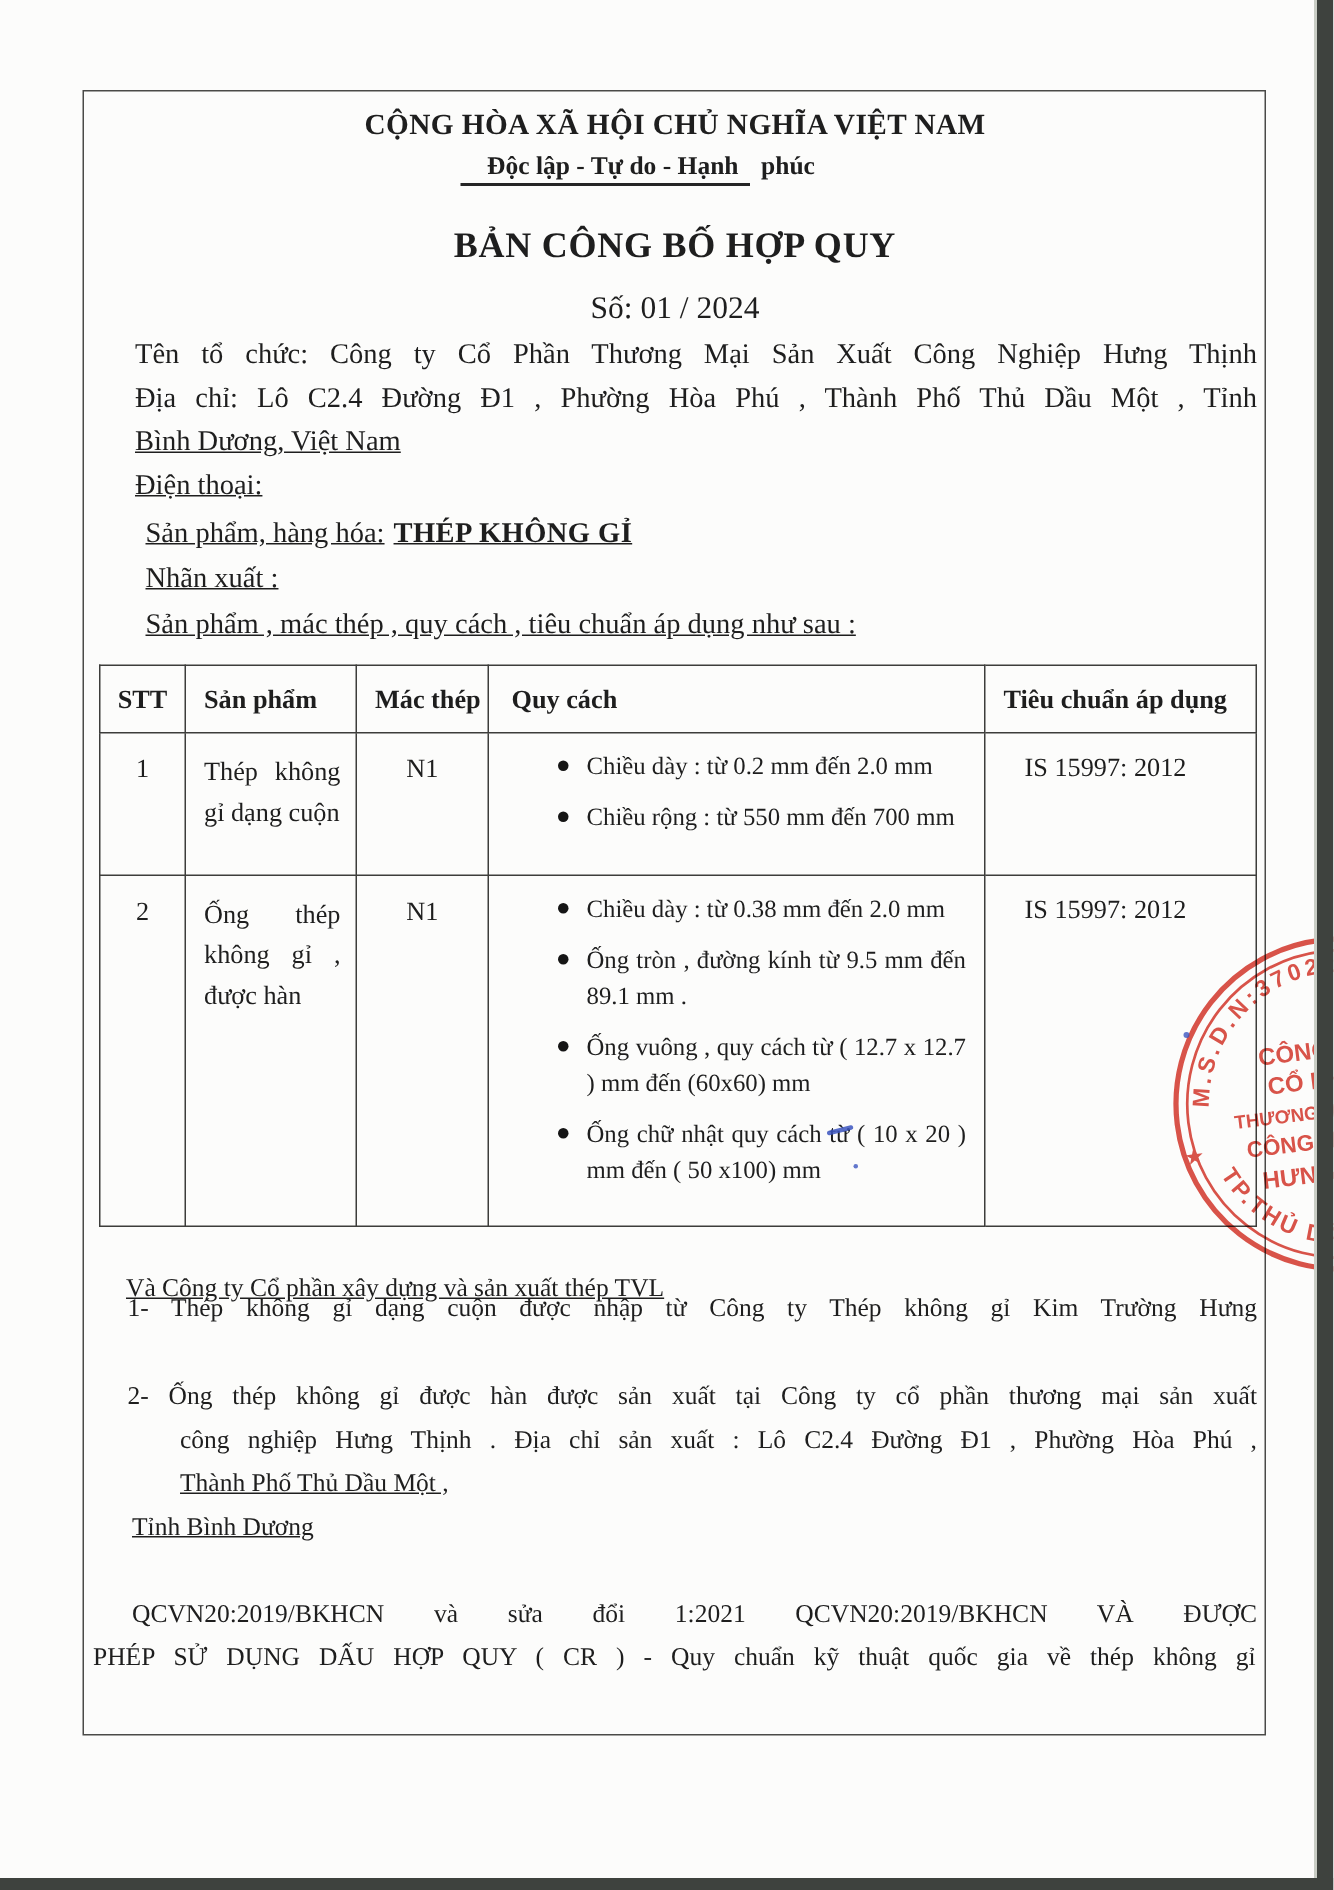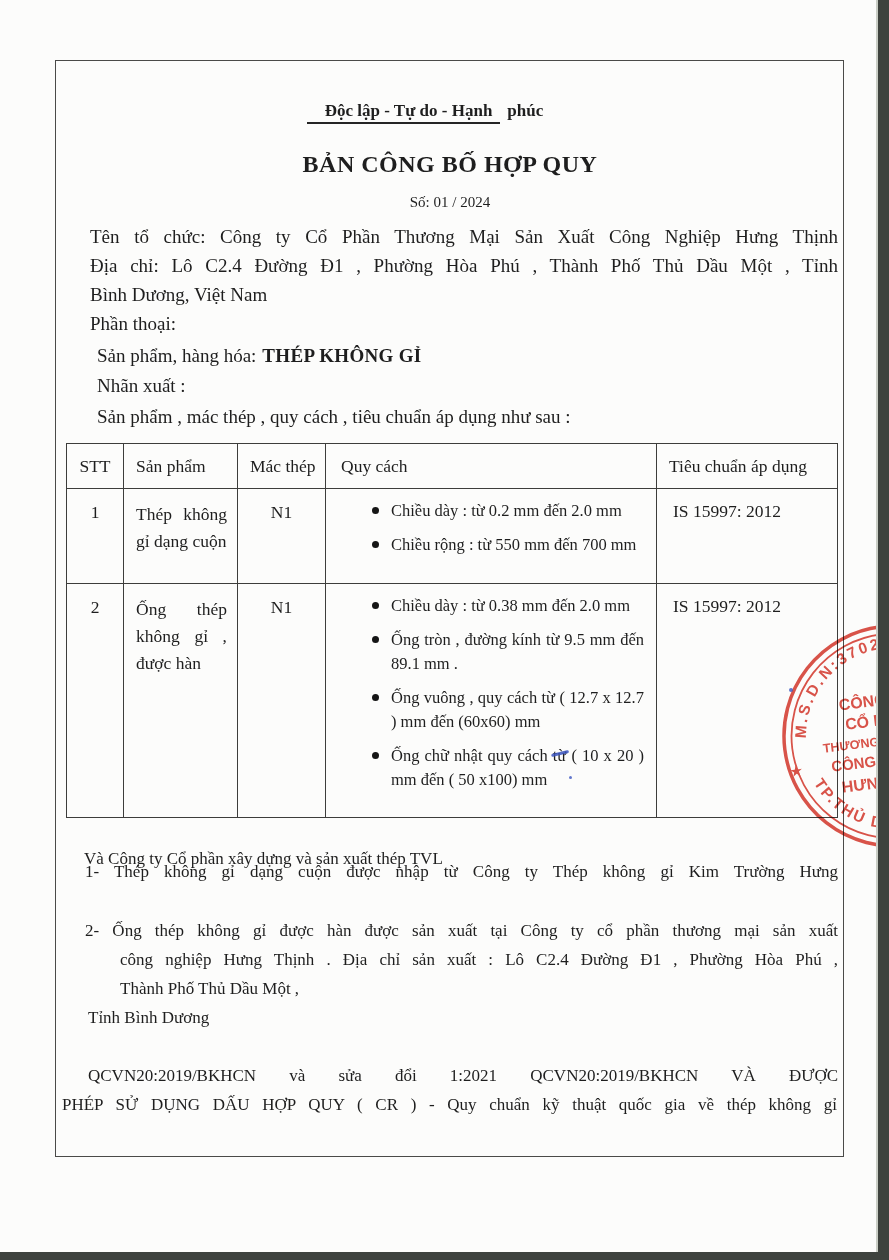--- a/index.html
+++ b/index.html
@@ -88,6 +88,7 @@
 
   <div class="frame"></div>
 
+  <div class="abs nat-header">CỘNG HÒA XÃ HỘI CHỦ NGHĨA VIỆT NAM</div>
 
   <div class="abs doc-title">BẢN CÔNG BỐ HỢP QUY</div>
 

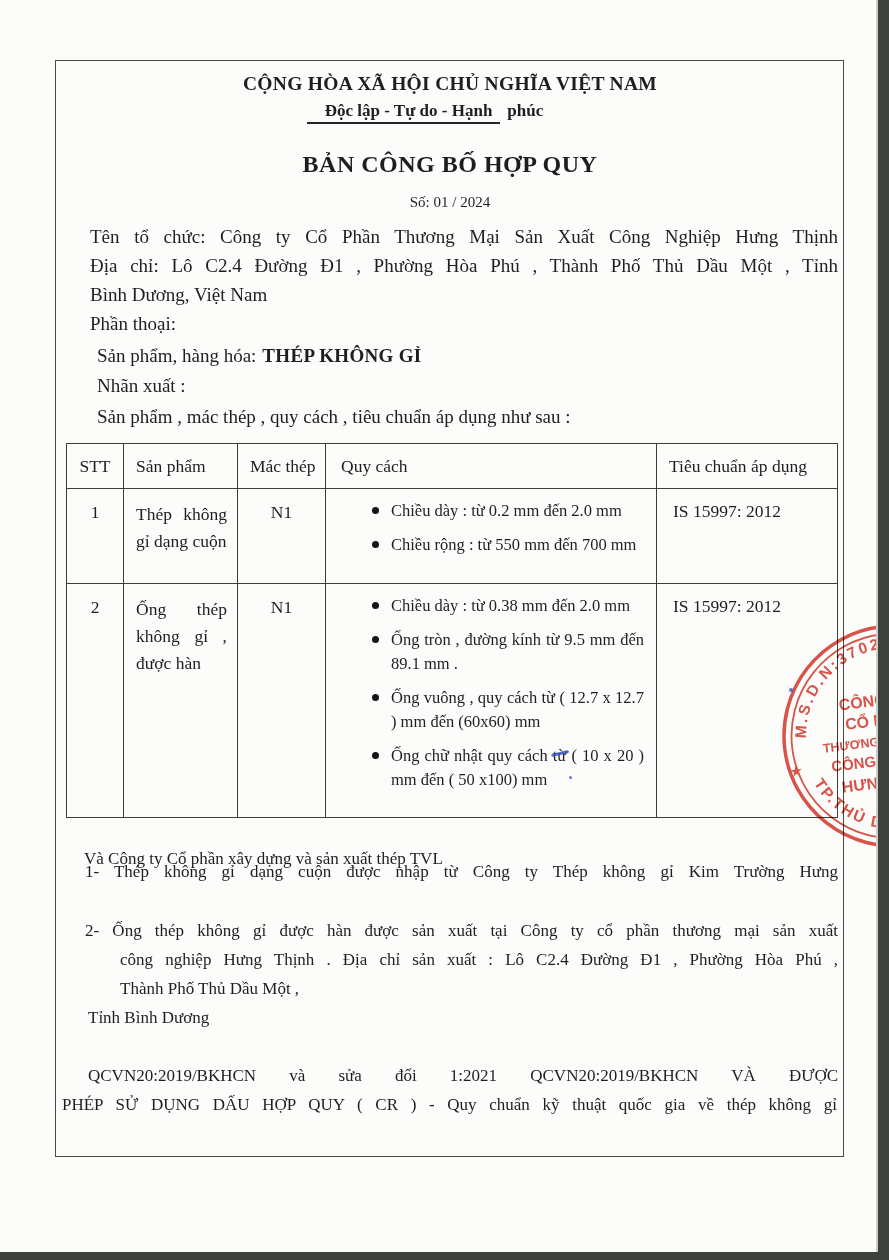--- a/index.html
+++ b/index.html
@@ -21,7 +21,7 @@
   .motto .u{border-bottom:2px solid #252525;padding:0 8px 2px 18px;}
   .motto .tail{margin-left:7px;}
   .doc-title{top:150px;left:55px;width:790px;text-align:center;font-weight:bold;font-size:24px;letter-spacing:.5px;}
-  .doc-number{top:193px;left:55px;width:790px;text-align:center;font-size:15px;}
+  .doc-number{top:193px;left:55px;width:790px;text-align:center;font-size:21px;}
   .bodyline{font-size:19px;}
   .l-org{top:226px;left:90px;width:748px;}
   .l-addr1{top:255px;left:90px;width:748px;}

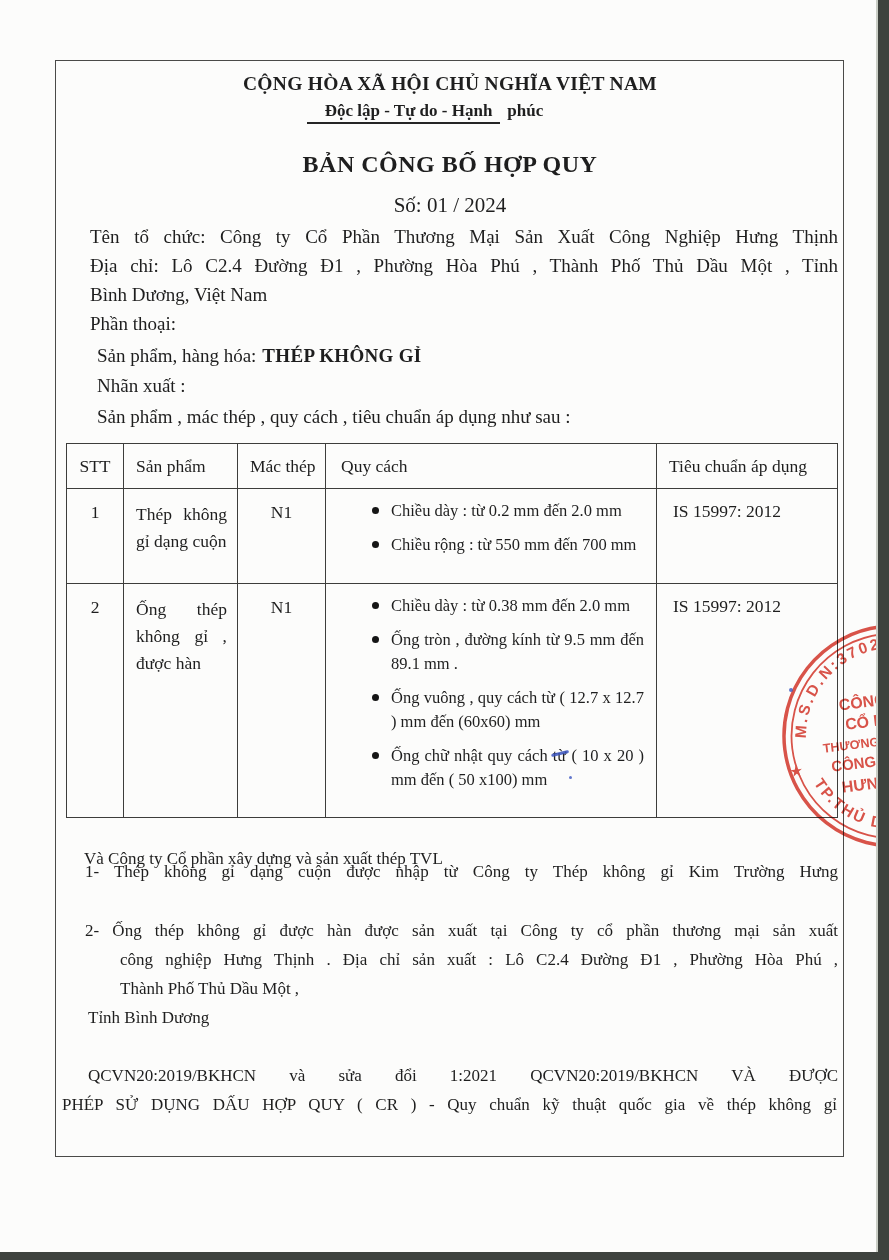--- a/index.html
+++ b/index.html
@@ -14,7 +14,7 @@
     border:1.5px solid #4a4a48;box-sizing:border-box;background:transparent;
   }
   .abs{position:absolute;}
-  .nowrap{white-space:nowrap;}
+  .nowrap{white-space:nowrap;text-decoration:underline;}
   .jfull{text-align:justify;text-align-last:justify;}
   .nat-header{top:72px;left:55px;width:790px;text-align:center;font-weight:bold;font-size:19.5px;letter-spacing:.3px;}
   .motto{top:101px;left:30px;width:790px;text-align:center;font-weight:bold;font-size:17px;}

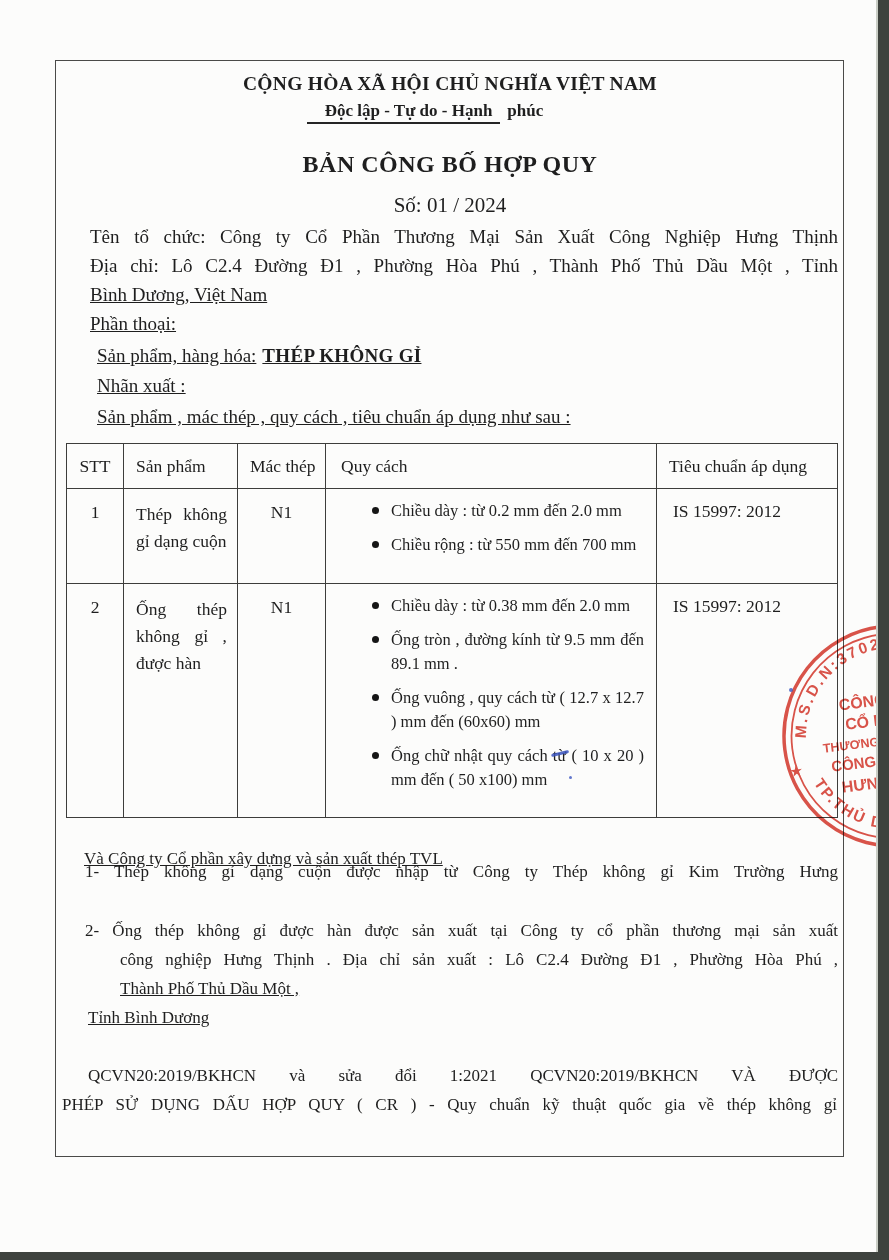--- a/index.html
+++ b/index.html
@@ -100,7 +100,7 @@
   <div class="abs bodyline jfull l-org">Tên tổ chức: Công ty Cổ Phần Thương Mại Sản Xuất Công Nghiệp Hưng Thịnh</div>
   <div class="abs bodyline jfull l-addr1">Địa chỉ: Lô C2.4 Đường Đ1 , Phường Hòa Phú , Thành Phố Thủ Dầu Một , Tỉnh</div>
   <div class="abs bodyline nowrap l-addr2">Bình Dương, Việt Nam</div>
-  <div class="abs bodyline nowrap l-phone">Phần thoại:</div>
+  <div class="abs bodyline nowrap l-phone">Điện thoại:</div>
 
   <div class="abs bodyline nowrap l-product">
     <span>Sản phẩm, hàng hóa:</span><b>THÉP KHÔNG GỈ</b>

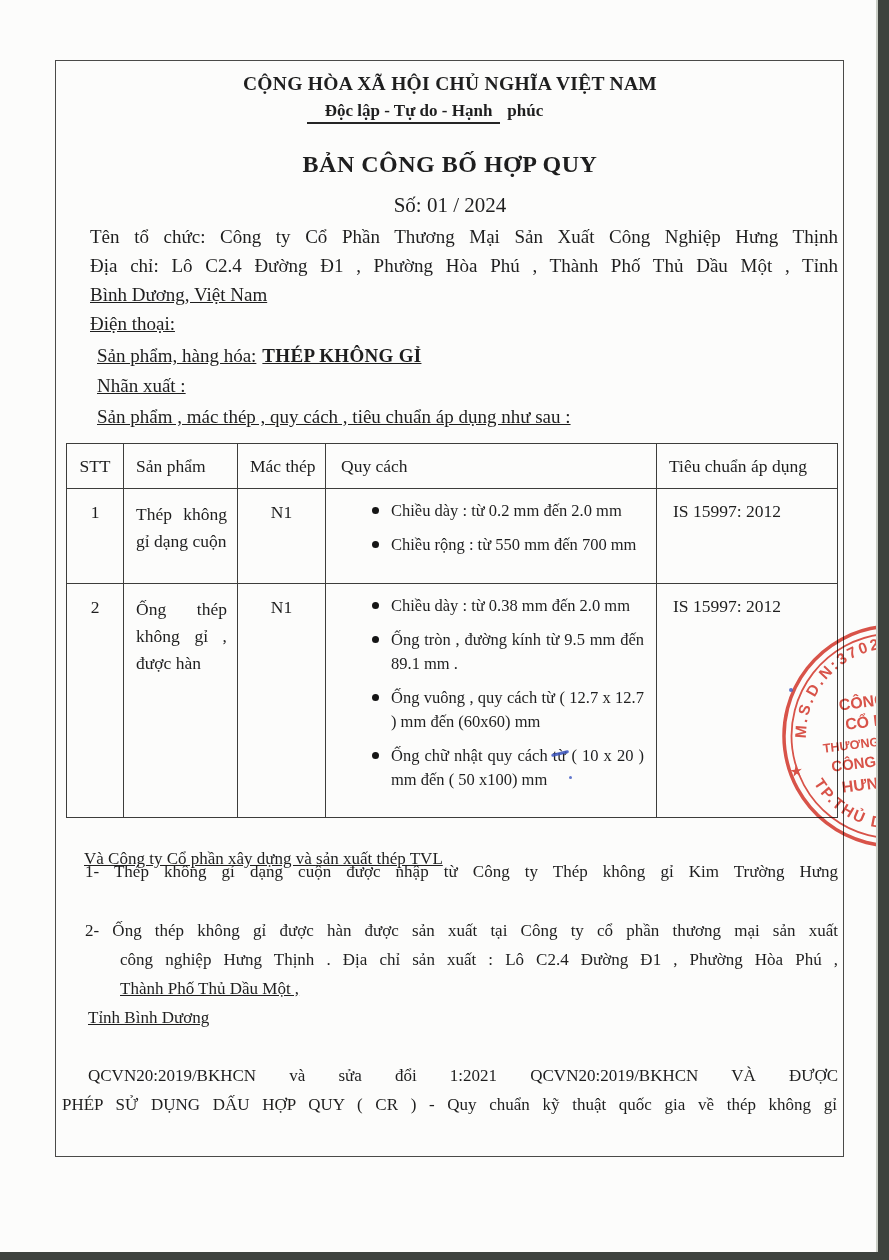--- a/index.html
+++ b/index.html
@@ -37,7 +37,7 @@
     border-collapse:collapse;table-layout:fixed;
   }
   table.conf th,table.conf td{border:1.4px solid #3d3d3b;box-sizing:border-box;}
-  table.conf th{font-weight:normal;font-size:17.5px;text-align:left;padding:0 4px 0 12px;height:45px;vertical-align:middle;}
+  table.conf th{font-weight:bold;font-size:17.5px;text-align:left;padding:0 4px 0 12px;height:45px;vertical-align:middle;}
   table.conf th.c-stt{text-align:center;padding:0;}
   table.conf th.c-qc{padding-left:15px;}
   tr.r1{height:95px;}

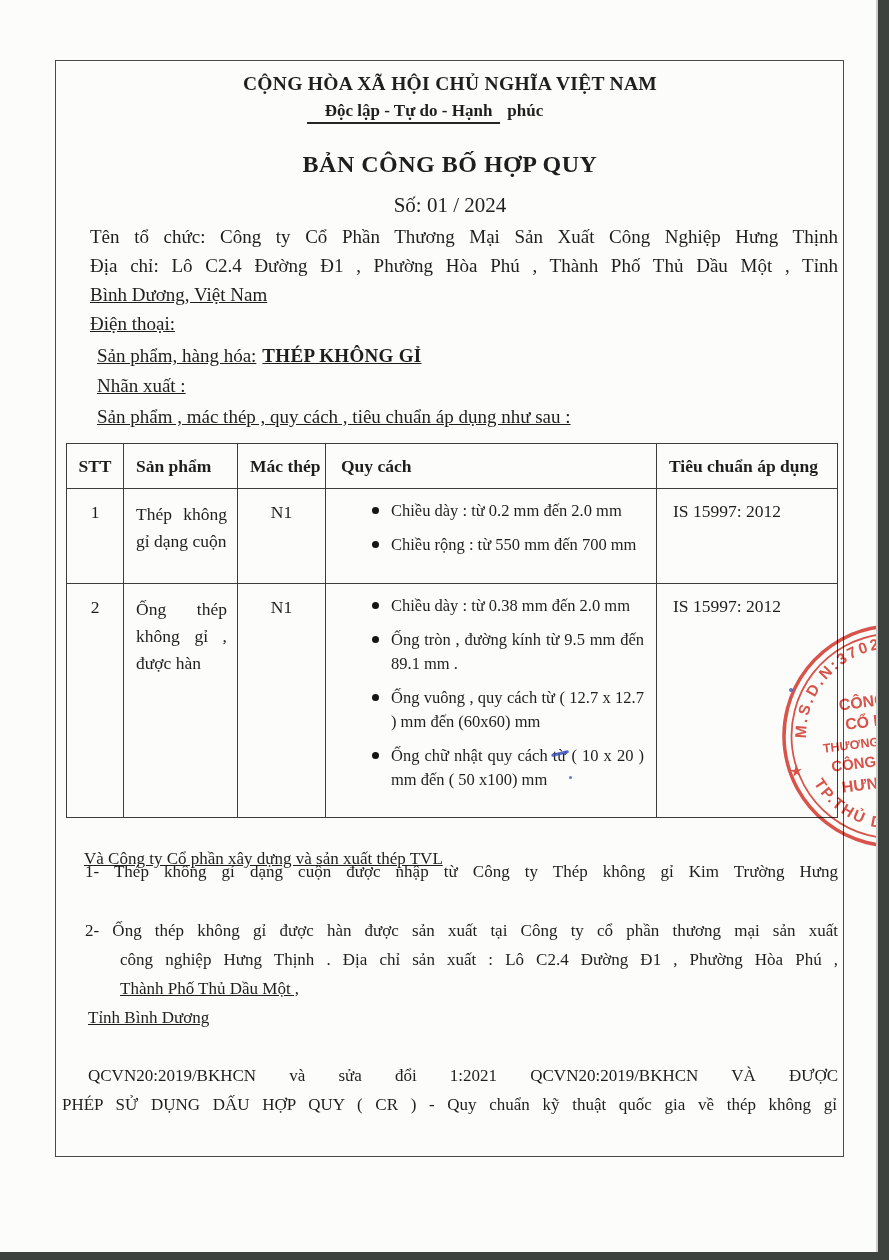--- a/index.html
+++ b/index.html
@@ -46,7 +46,7 @@
   td.c-stt,td.c-mt{text-align:center;padding-top:13px;}
   td.c-sp{padding:12px 10px 0 12px;text-align:justify;line-height:1.55;}
   td.c-qc{padding:10px 12px 0 46px;}
-  td.c-tc{padding:12px 6px 0 16px;}
+  td.c-tc{padding:12px 6px 0 26px;}
   td.c-qc ul{list-style:none;margin:0;padding:0;}
   td.c-qc li{display:flex;gap:12px;margin-bottom:10px;}
   .dot{width:7px;height:7px;border-radius:50%;background:#151515;margin-top:8px;flex-shrink:0;}

